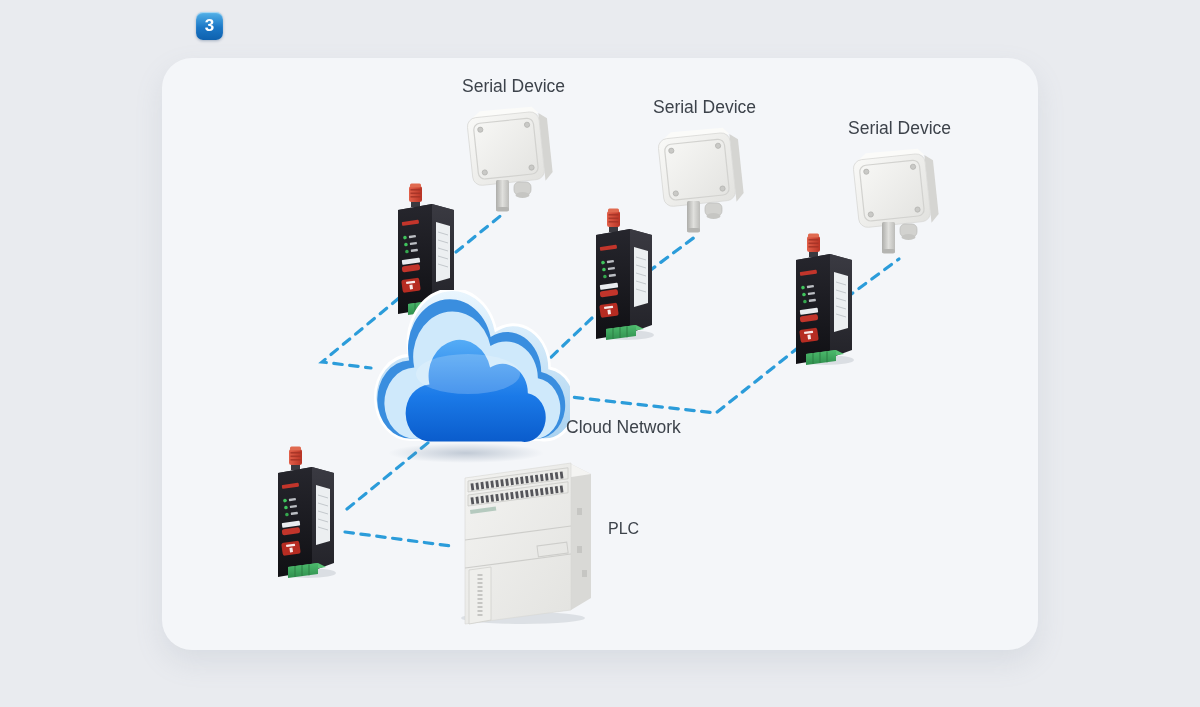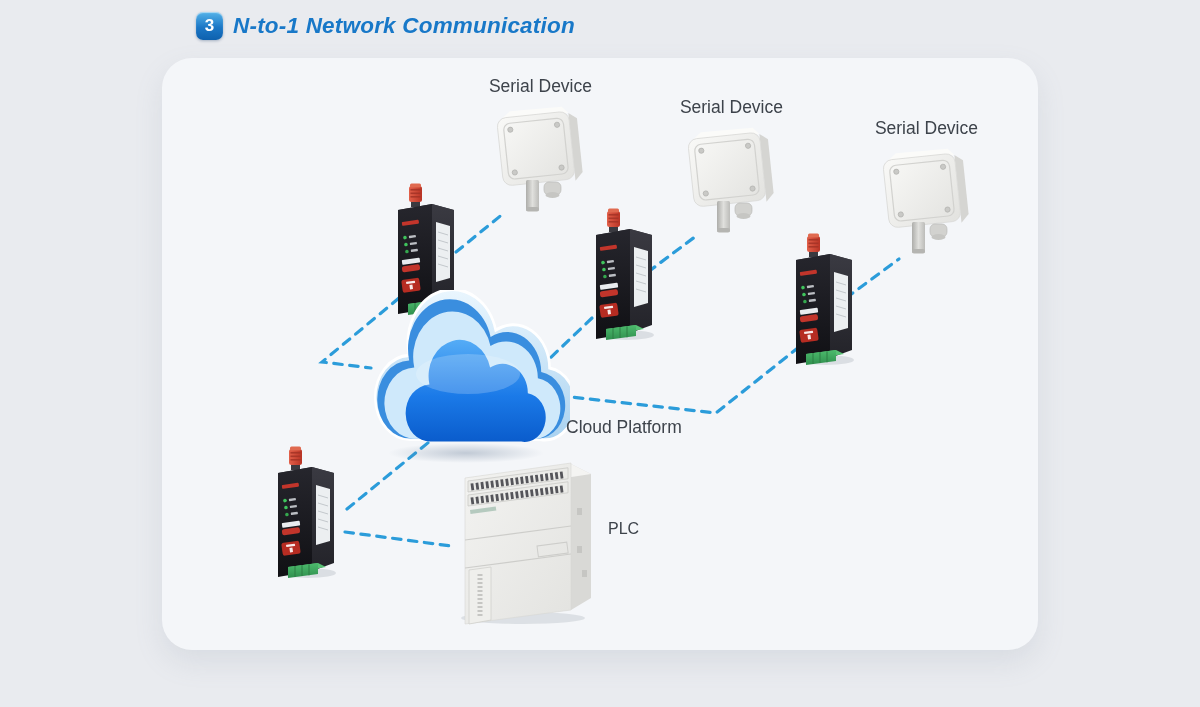--- a/index.html
+++ b/index.html
@@ -190,7 +190,6 @@
 
   <div class="header">
     <span class="badge">3</span>
-    <h1 class="title">N-to-1 Network Communication</h1>
   </div>
 
   <div class="card"></div>

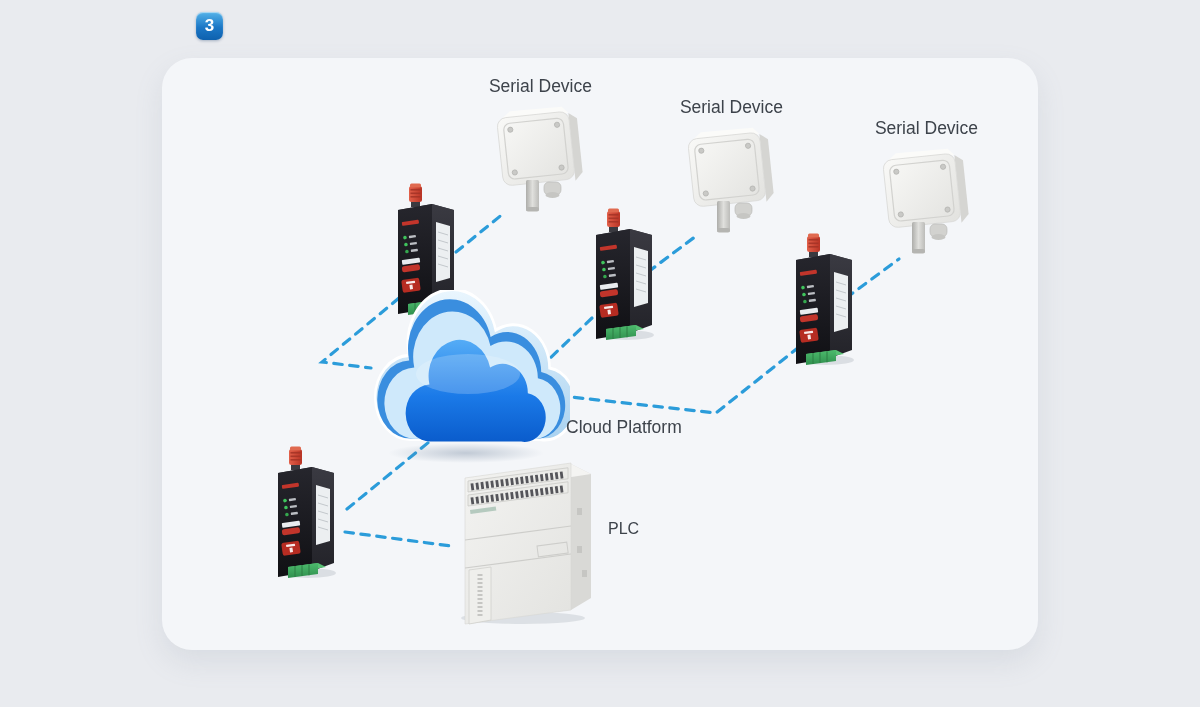--- a/index.html
+++ b/index.html
@@ -36,7 +36,7 @@
   .links { position:absolute; left:0; top:0; width:1200px; height:707px; z-index:2; pointer-events:none; }
 
   
-  .node { position:absolute; text-align:right; z-index:3; }
+  .node { position:absolute; text-align:left; z-index:3; }
   .node-label { font-size:17.5px; color:#3d434b; line-height:20px; white-space:nowrap; }
   .serial-node { width:130px; }
   .serial-node svg { width:100px; height:118px; margin-top:8px; }

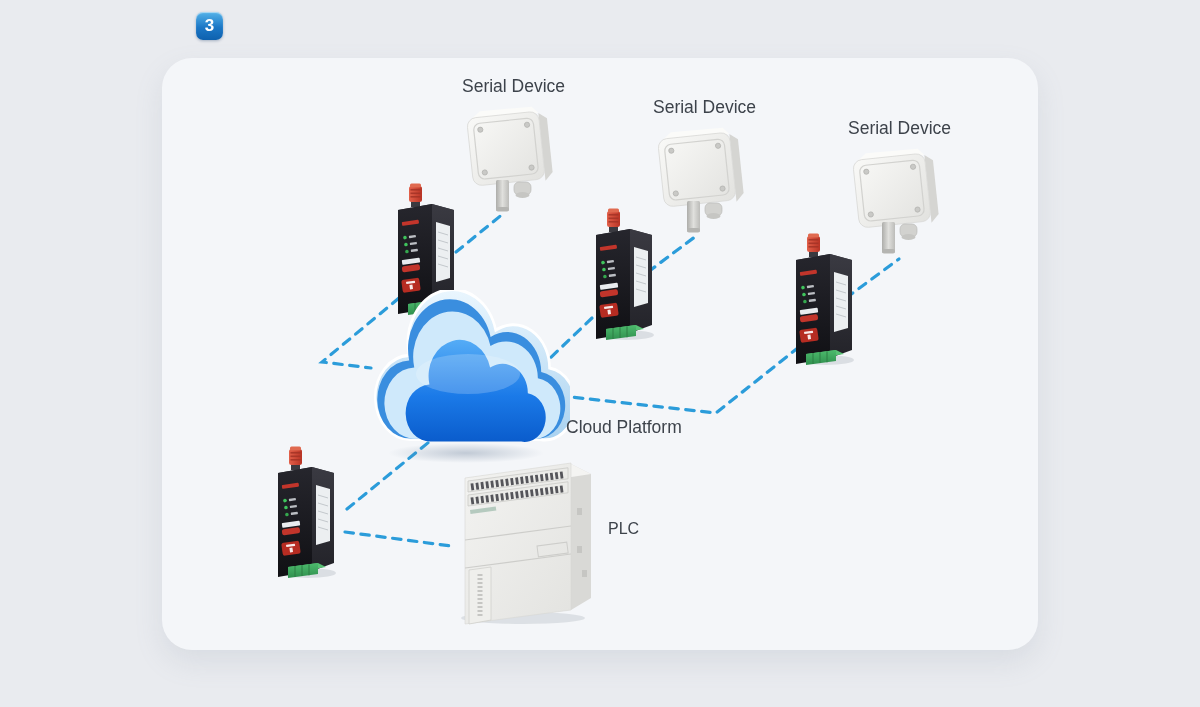--- a/index.html
+++ b/index.html
@@ -242,7 +242,7 @@
   <svg class="cloud-svg" viewBox="0 0 202 175">
       <use href="#sym-cloud"></use>
     </svg>
-  <div class="float-label cloud-label">Cloud Platform</div>
+  <div class="float-label cloud-label">Cloud Network</div>
 
   <svg class="plc-svg" viewBox="0 0 150 177">
       <use href="#sym-plc"></use>

